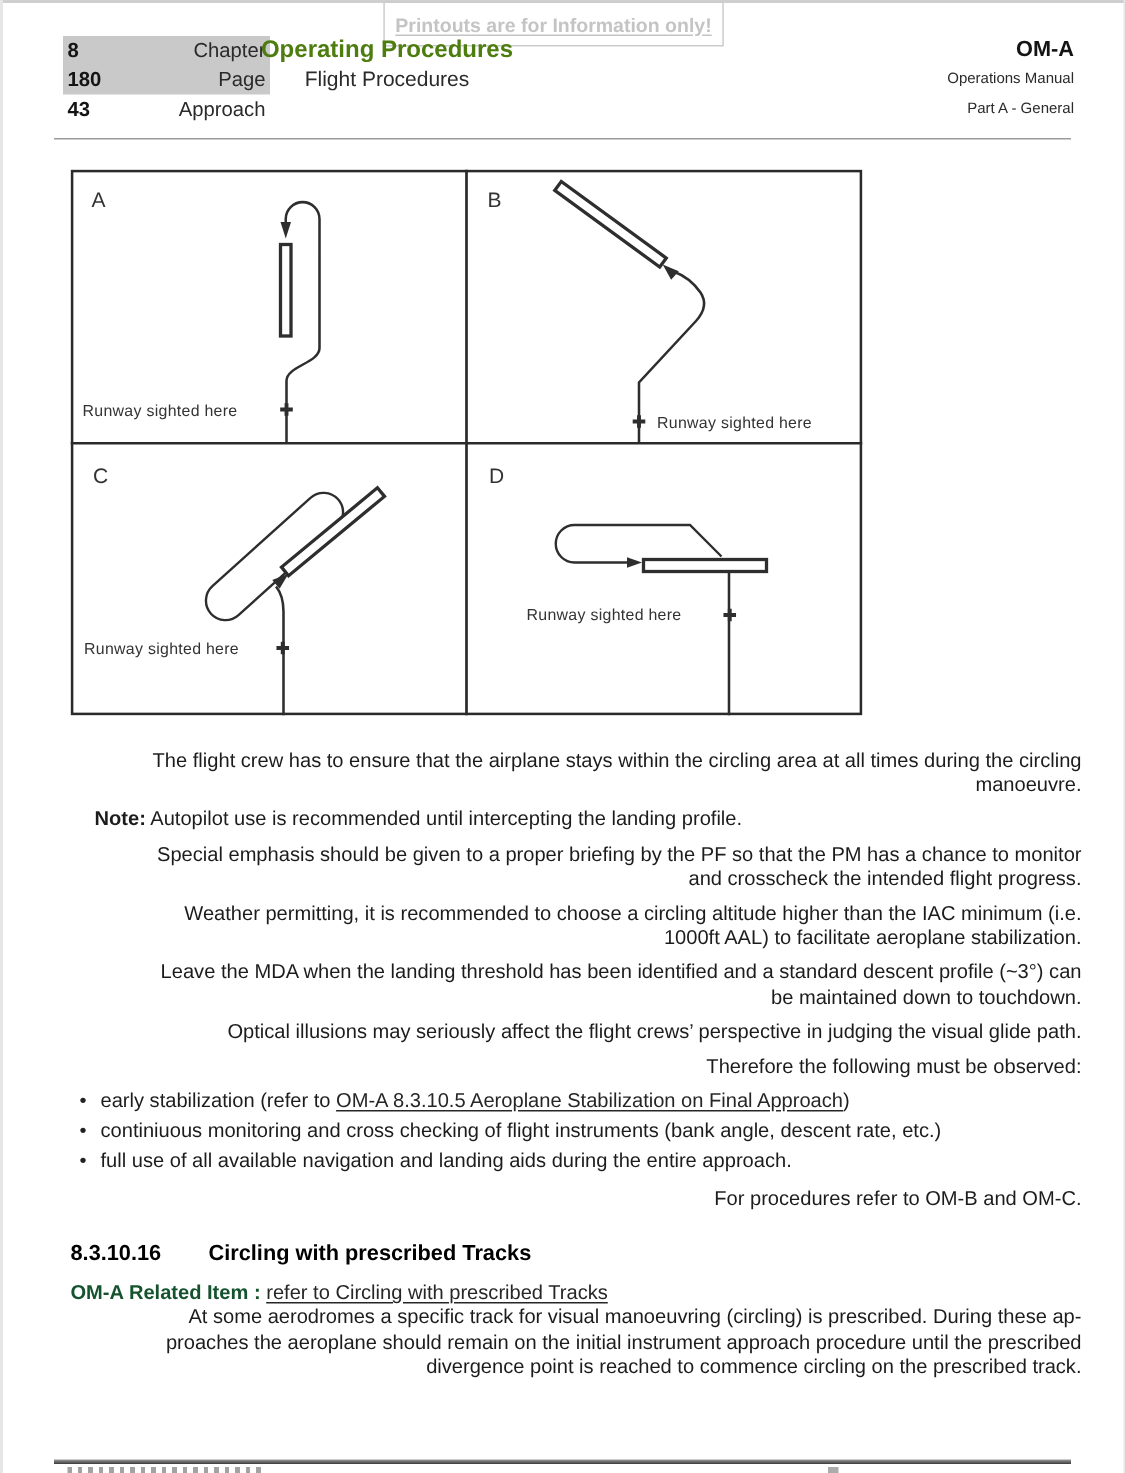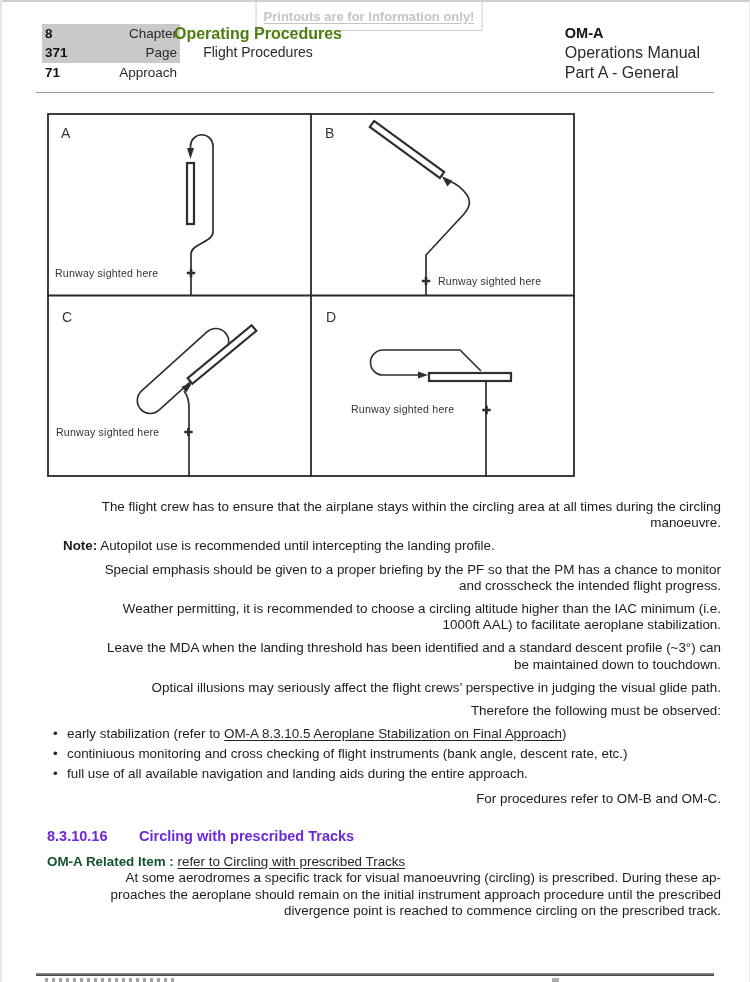--- a/index.html
+++ b/index.html
@@ -24,7 +24,7 @@
   .hdr-center{position:absolute;left:158px;top:24px;width:200px;text-align:center;line-height:19.3px;}
   .hdr-center .t1{font-size:16px;font-weight:bold;color:#4d7c0f;}
   .hdr-center .t2{font-size:14px;color:#2a2a2a;}
-  .hdr-right{position:absolute;right:50px;top:24px;text-align:left;line-height:19.3px;}
+  .hdr-right{position:absolute;right:34px;top:24px;text-align:right;line-height:19.3px;}
   .hdr-right .t1{font-size:14.5px;font-weight:bold;color:#141414;}
   .hdr-right .t2{font-size:16px;color:#2a2a2a;}
   .header-rule{position:absolute;left:36px;width:678px;top:92px;border-top:1.5px solid #9b9b9b;}

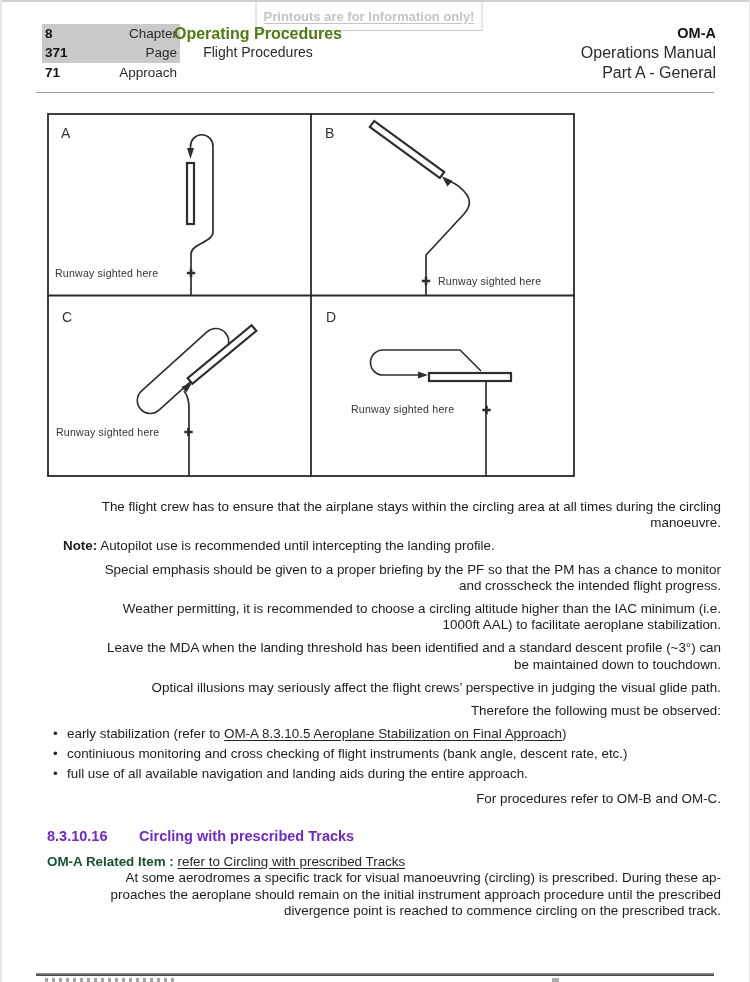--- a/index.html
+++ b/index.html
@@ -79,7 +79,7 @@
       <span class="meta-lbl">Chapter</span>
     </div>
     <div class="meta-row">
-      <span class="meta-num">371</span>
+      <span class="meta-num">180</span>
       <span class="meta-lbl">Page</span>
     </div>
     <div class="meta-row">

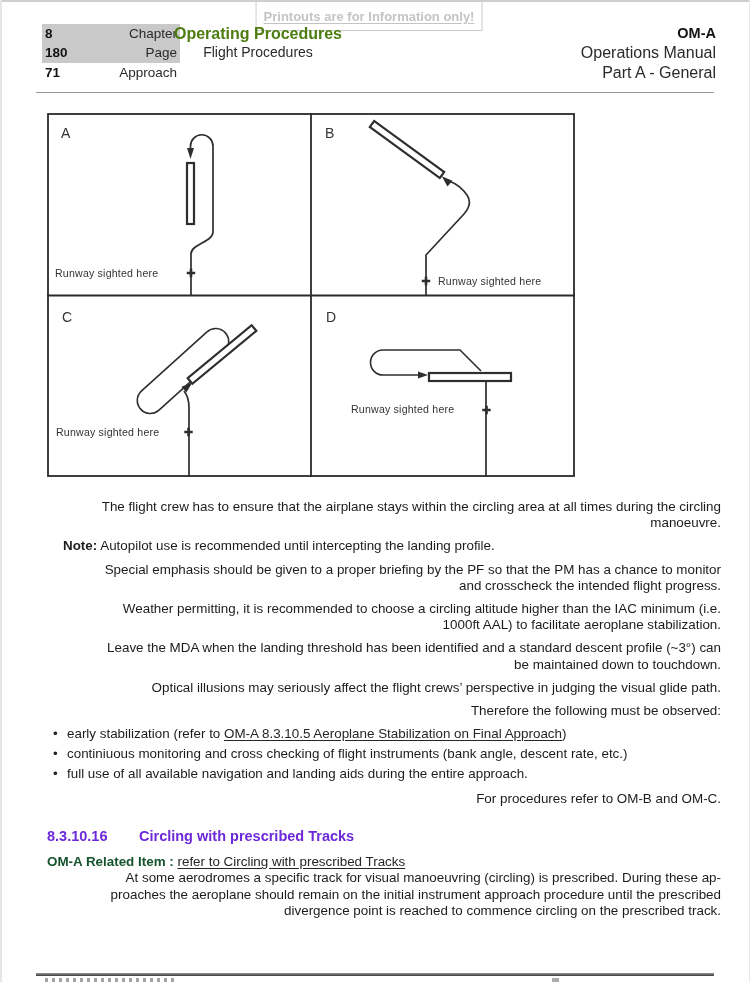--- a/index.html
+++ b/index.html
@@ -26,7 +26,7 @@
   .hdr-center .t2{font-size:14px;color:#2a2a2a;}
   .hdr-right{position:absolute;right:34px;top:24px;text-align:right;line-height:19.3px;}
   .hdr-right .t1{font-size:14.5px;font-weight:bold;color:#141414;}
-  .hdr-right .t2{font-size:16px;color:#2a2a2a;}
+  .hdr-right .t2{font-size:10px;color:#2a2a2a;}
   .header-rule{position:absolute;left:36px;width:678px;top:92px;border-top:1.5px solid #9b9b9b;}
 
   

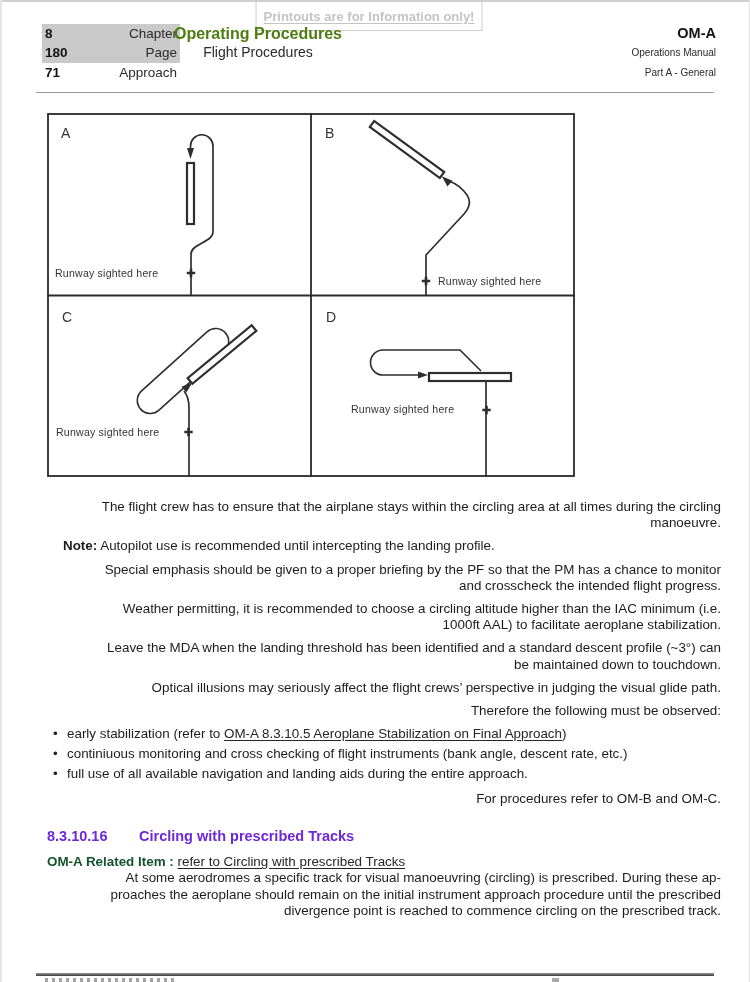--- a/index.html
+++ b/index.html
@@ -83,7 +83,7 @@
       <span class="meta-lbl">Page</span>
     </div>
     <div class="meta-row">
-      <span class="meta-num">71</span>
+      <span class="meta-num">43</span>
       <span class="meta-lbl">Approach</span>
     </div>
   </div>

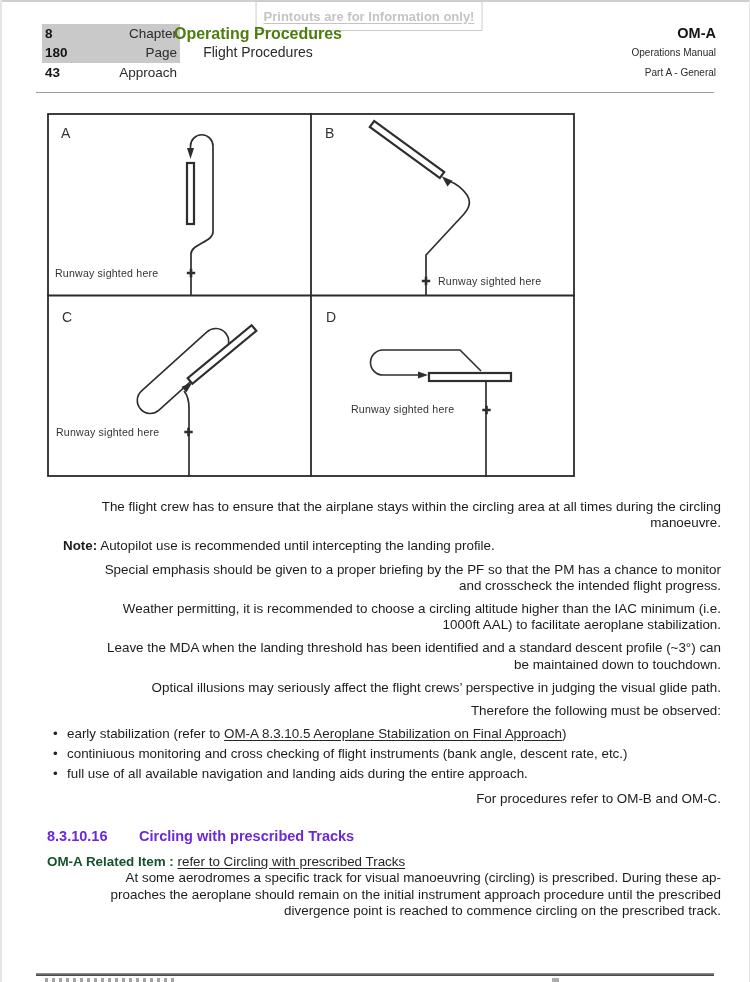--- a/index.html
+++ b/index.html
@@ -43,7 +43,7 @@
   .doc-link{color:#262626;text-decoration:underline;text-underline-offset:2px;}
   .p6{margin-bottom:6px;}
   .p7{margin:0;}
-  .section-head{margin-top:20px;font-size:14.5px;font-weight:bold;color:#6d28d9;line-height:18px;}
+  .section-head{margin-top:20px;font-size:14.5px;font-weight:bold;color:#000000;line-height:18px;}
   .section-num{display:inline-block;width:92px;}
   .related{margin-top:9px;line-height:16.3px;}
   .related-label{color:#14532d;font-weight:bold;}

